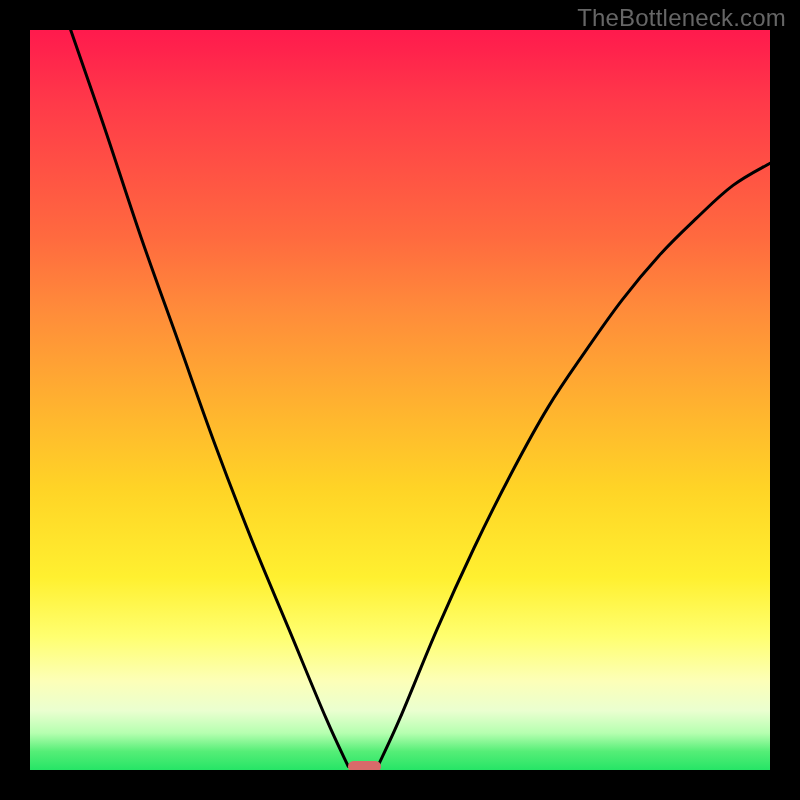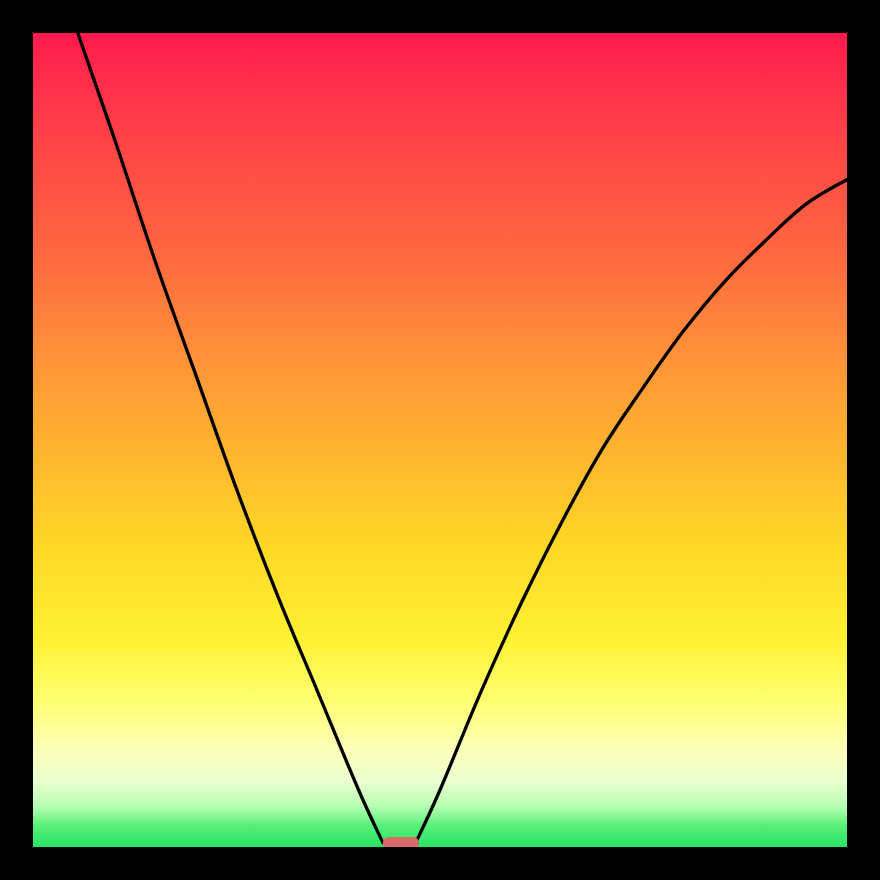--- a/index.html
+++ b/index.html
@@ -73,6 +73,7 @@
 <body>
 
 <div class="frame">
+  <div class="watermark">TheBottleneck.com</div>
 
   <div class="plot">
     <div class="grad"></div>

